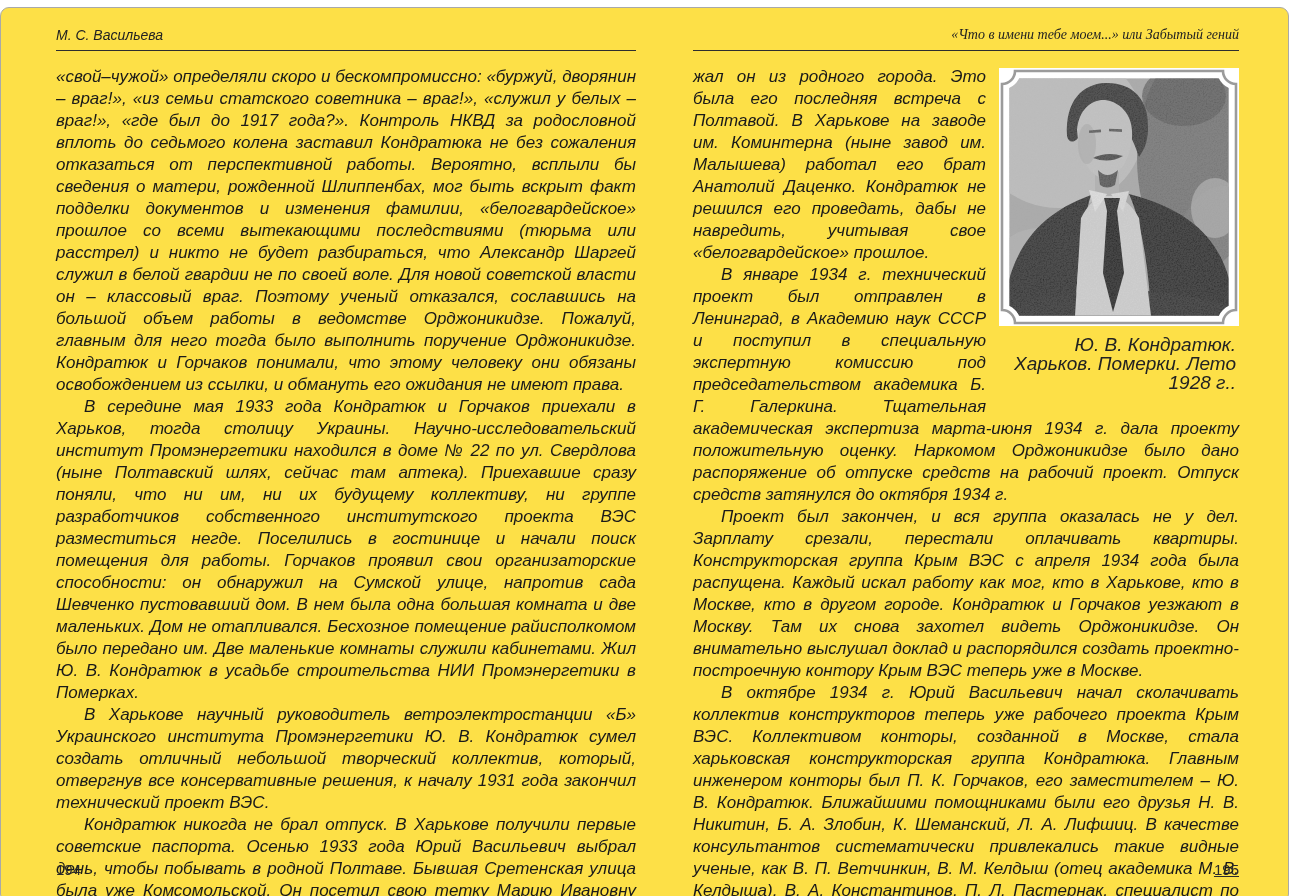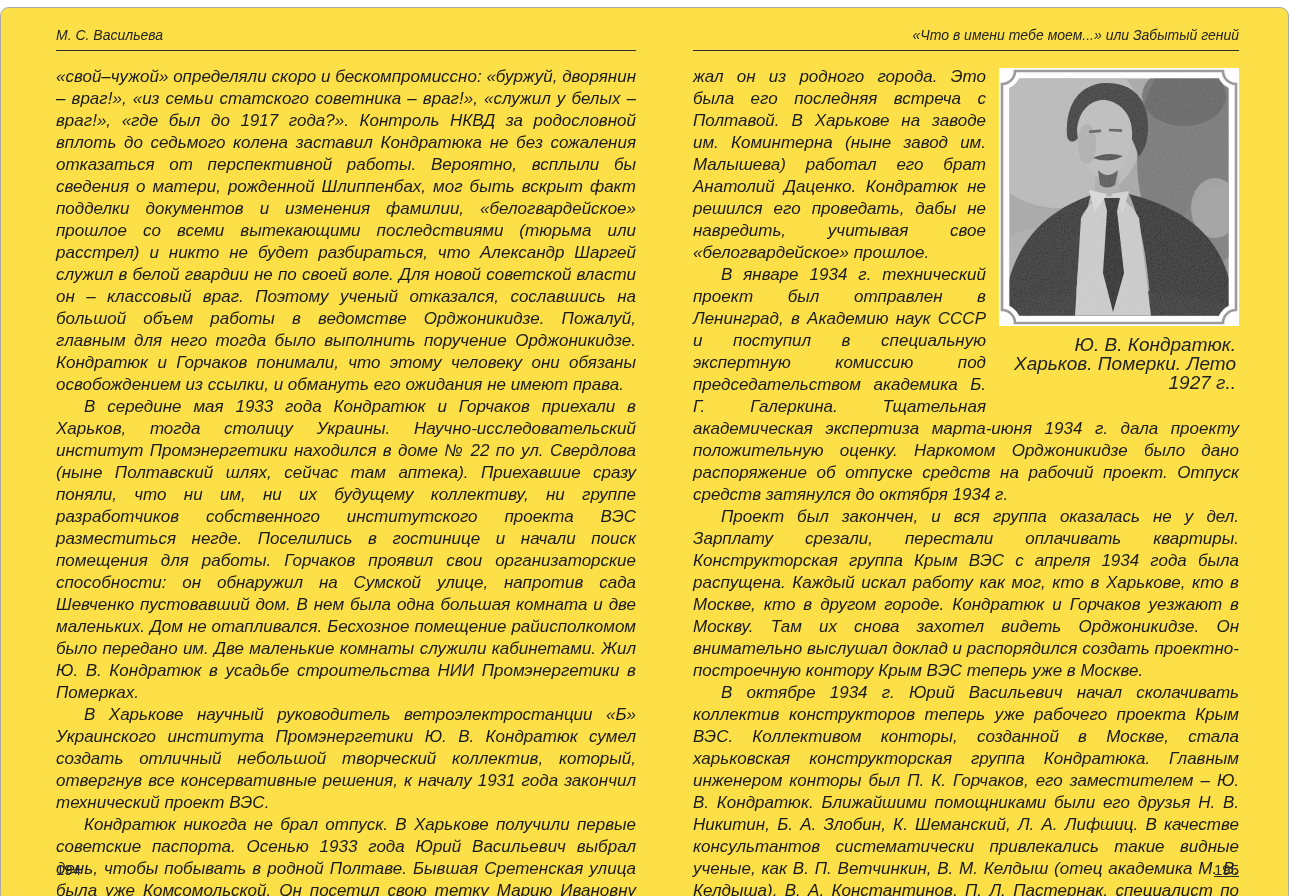--- a/index.html
+++ b/index.html
@@ -35,7 +35,7 @@
     color: #222222;
     white-space: nowrap;
   }
-  .running-head.align-right { text-align: right; }
+  .running-head.align-right { text-align: right; font-family: Liberation Serif, serif; }
   .header-rule {
     border: 0;
     border-top: 1.4px solid #2e2e2e;

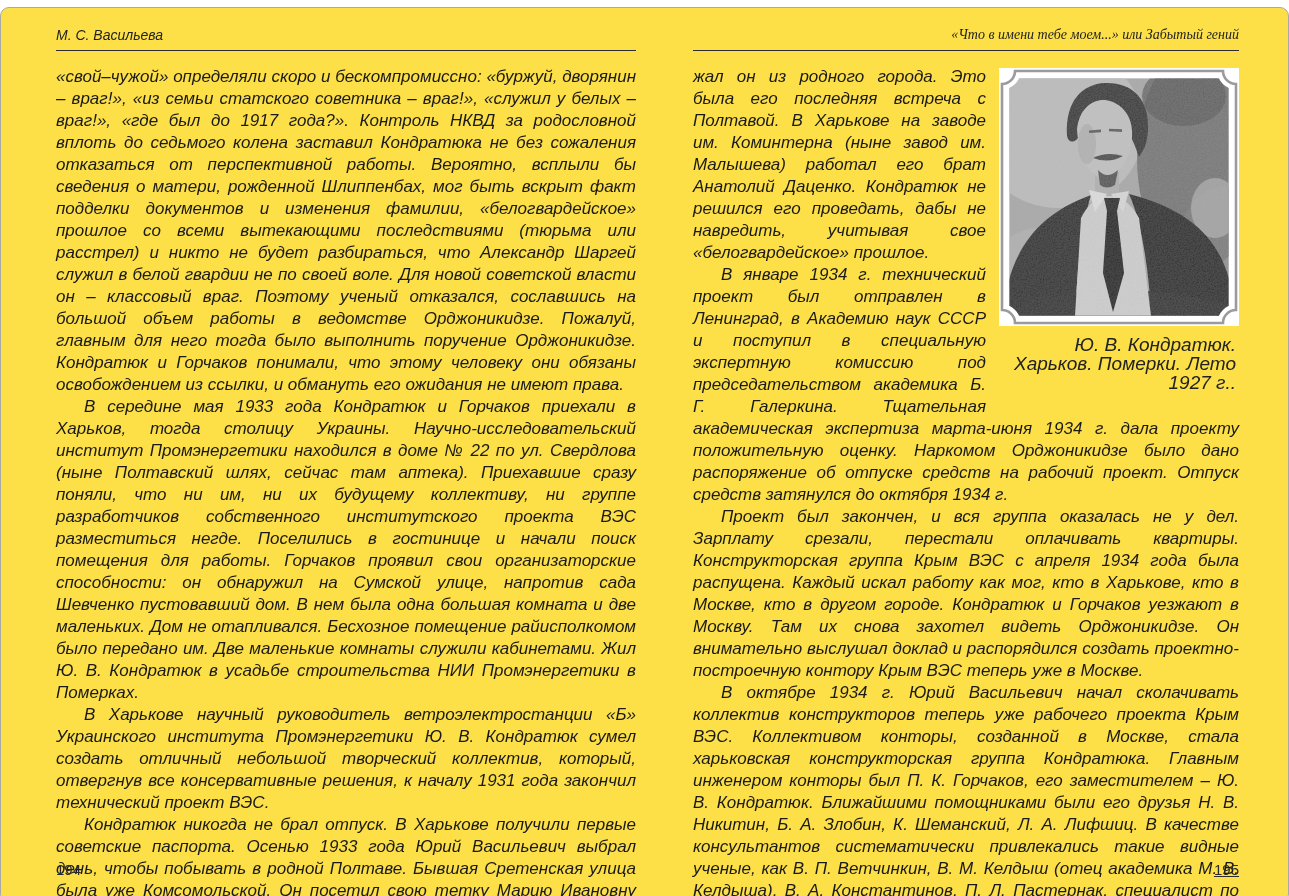--- a/index.html
+++ b/index.html
@@ -170,7 +170,7 @@
         </div>
         <figcaption class="photo-caption">
           <div>Ю. В. Кондратюк.</div>
-          <div>Харьков. Померки. Лето 1927 г..</div>
+          <div>Харьков. Померки. Лето 1928 г..</div>
         </figcaption>
       </figure>
       <div>

